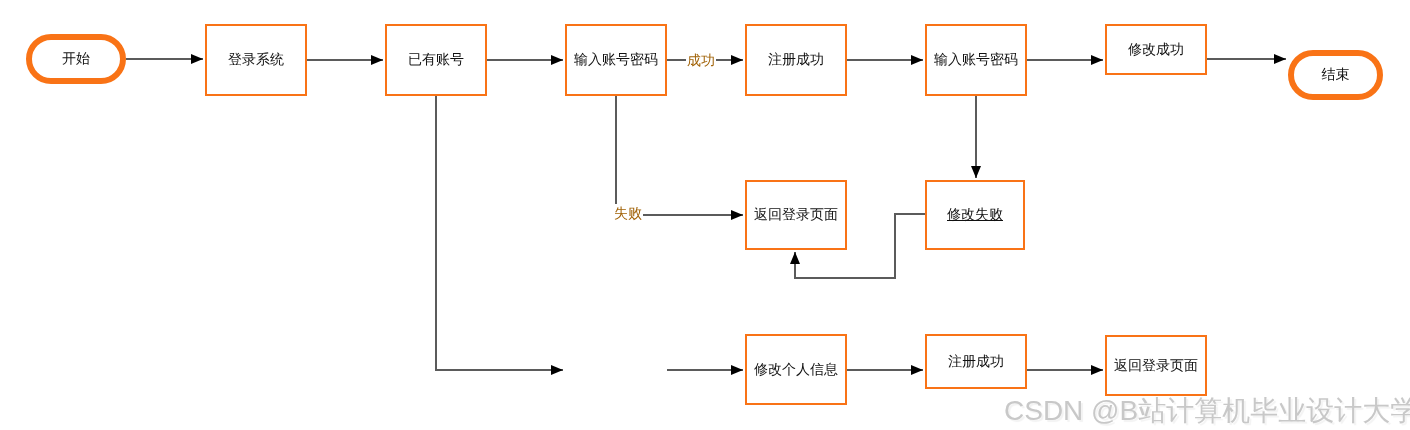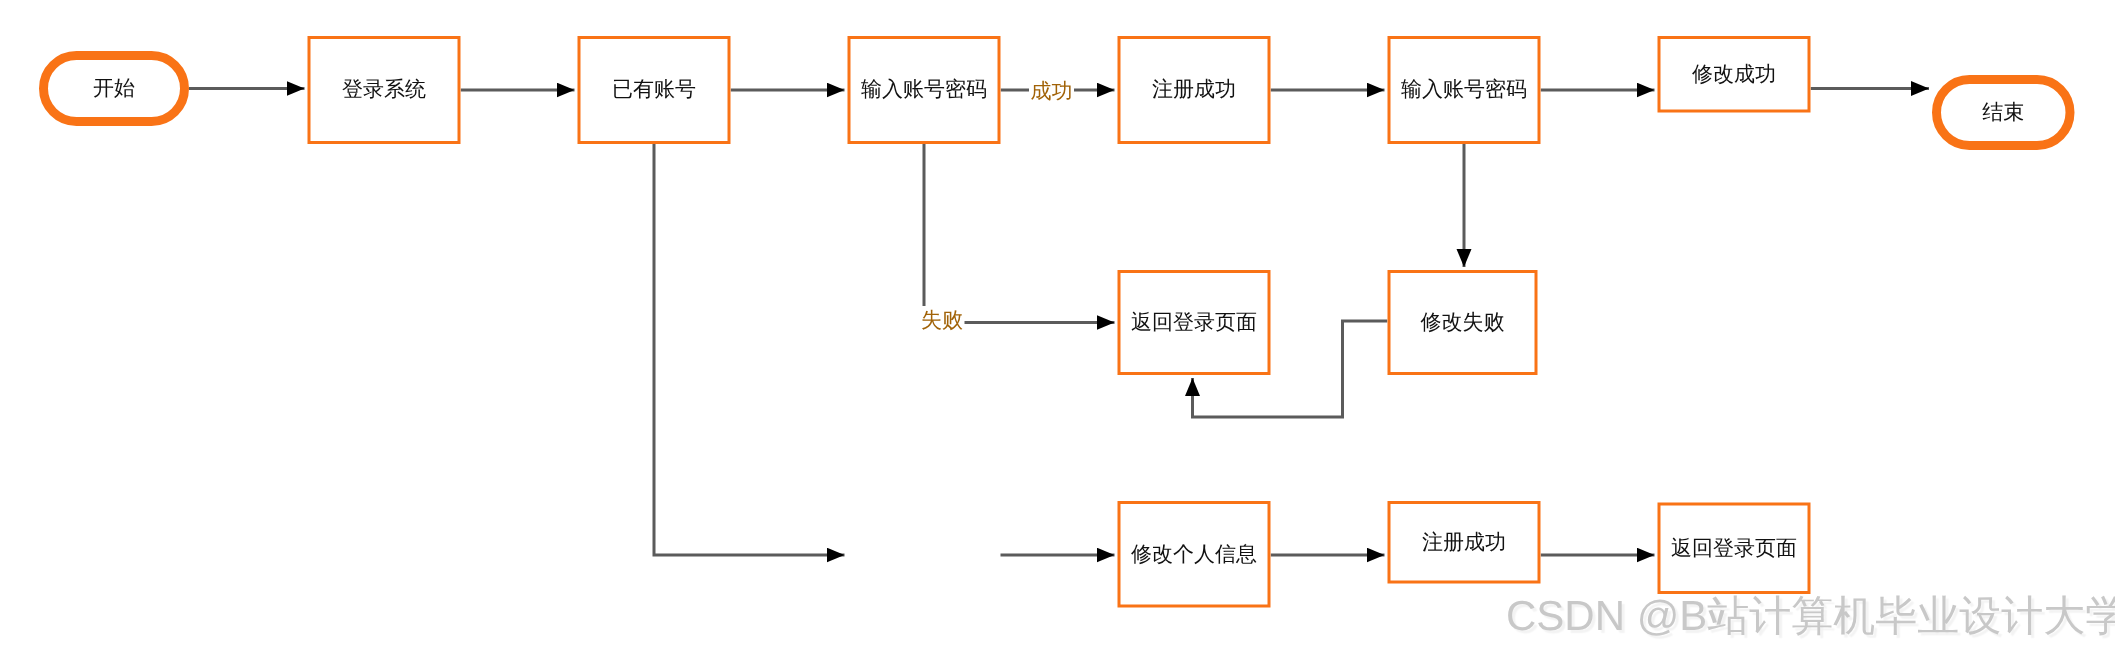--- a/index.html
+++ b/index.html
@@ -73,7 +73,7 @@
 
   <div class="node" style="left:745px;top:180px;width:102px;height:70px;">返回登录页面</div>
 
-  <div class="node" style="left:925px;top:180px;width:100px;height:70px;">修改失败</div>
+  <div class="node" style="left:925px;top:180px;width:100px;height:70px;text-decoration:underline;">修改失败</div>
 
 
   <div class="node" style="left:745px;top:334px;width:102px;height:71px;">修改个人信息</div>

